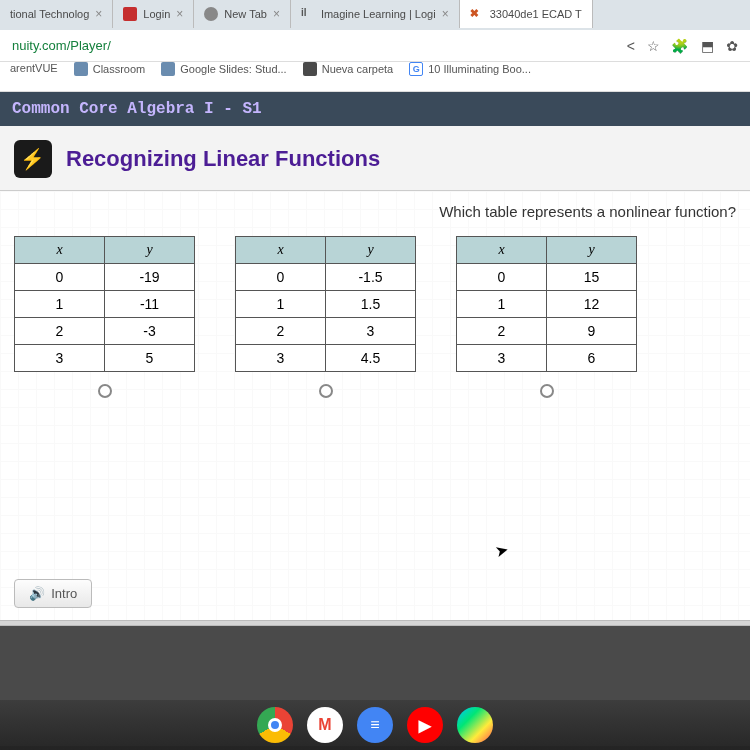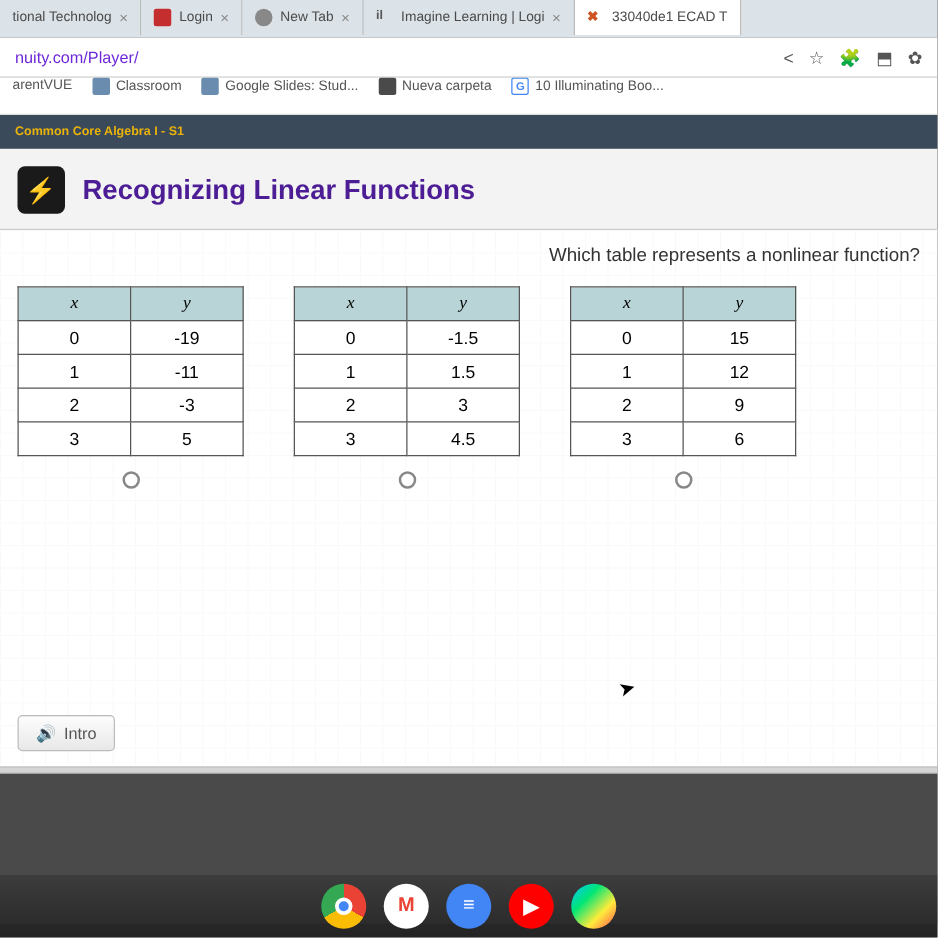--- a/index.html
+++ b/index.html
@@ -48,7 +48,7 @@
       justify-content: space-between;
       border-bottom: 1px solid #ddd;
     }
-    .url-text { font-size: 13px; color: #6d28d9; }
+    .url-text { font-size: 13px; color: #15803d; }
     .url-actions { display: flex; gap: 12px; align-items: center; font-size: 14px; color: #555; }
     .bookmarks-bar {
       background: #fff;

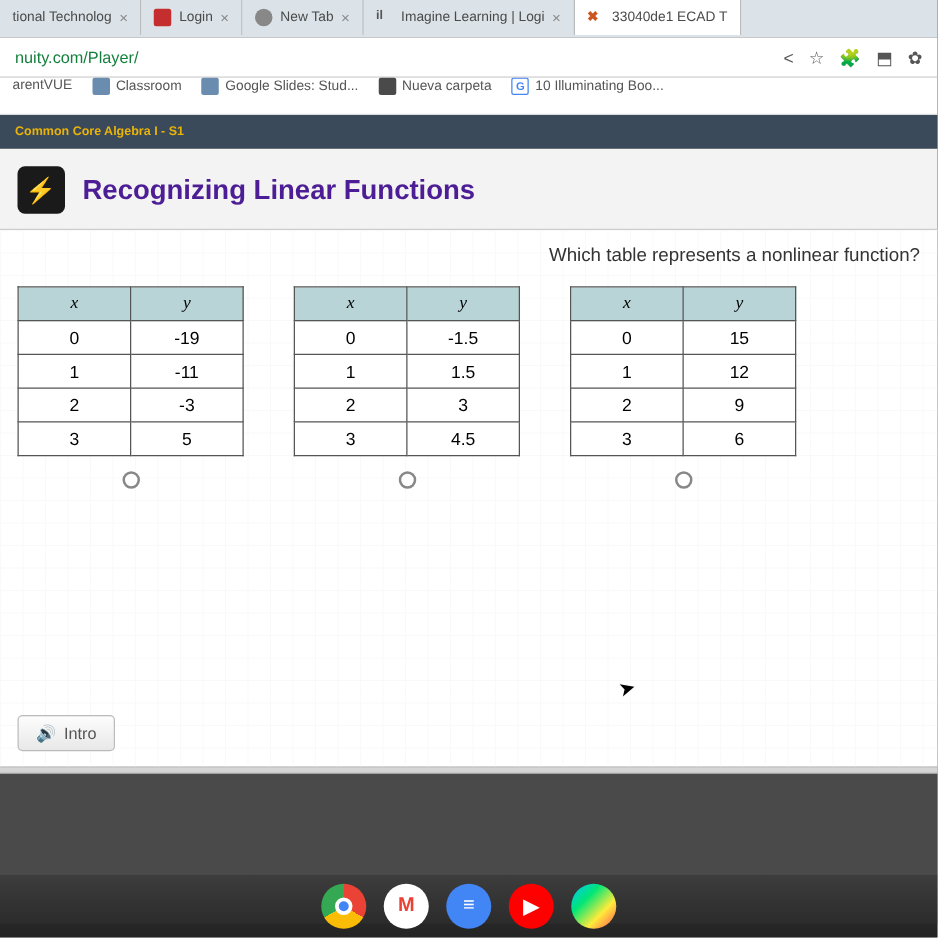--- a/index.html
+++ b/index.html
@@ -68,10 +68,11 @@
     .bm-icon.g { background: #fff; border: 1px solid #4285f4; color: #4285f4; font-size: 9px; text-align: center; line-height: 12px; font-weight: bold; }
     .course-header {
       background: #3a4a5a;
-      color: #eab308;
+      color: #c4b5fd;
       padding: 8px 12px;
-      font-size: 10px;
+      font-size: 16px;
       font-weight: bold;
+      font-family: Liberation Mono, monospace;
     }
     .content-area {
       background: #f3f3f3;

